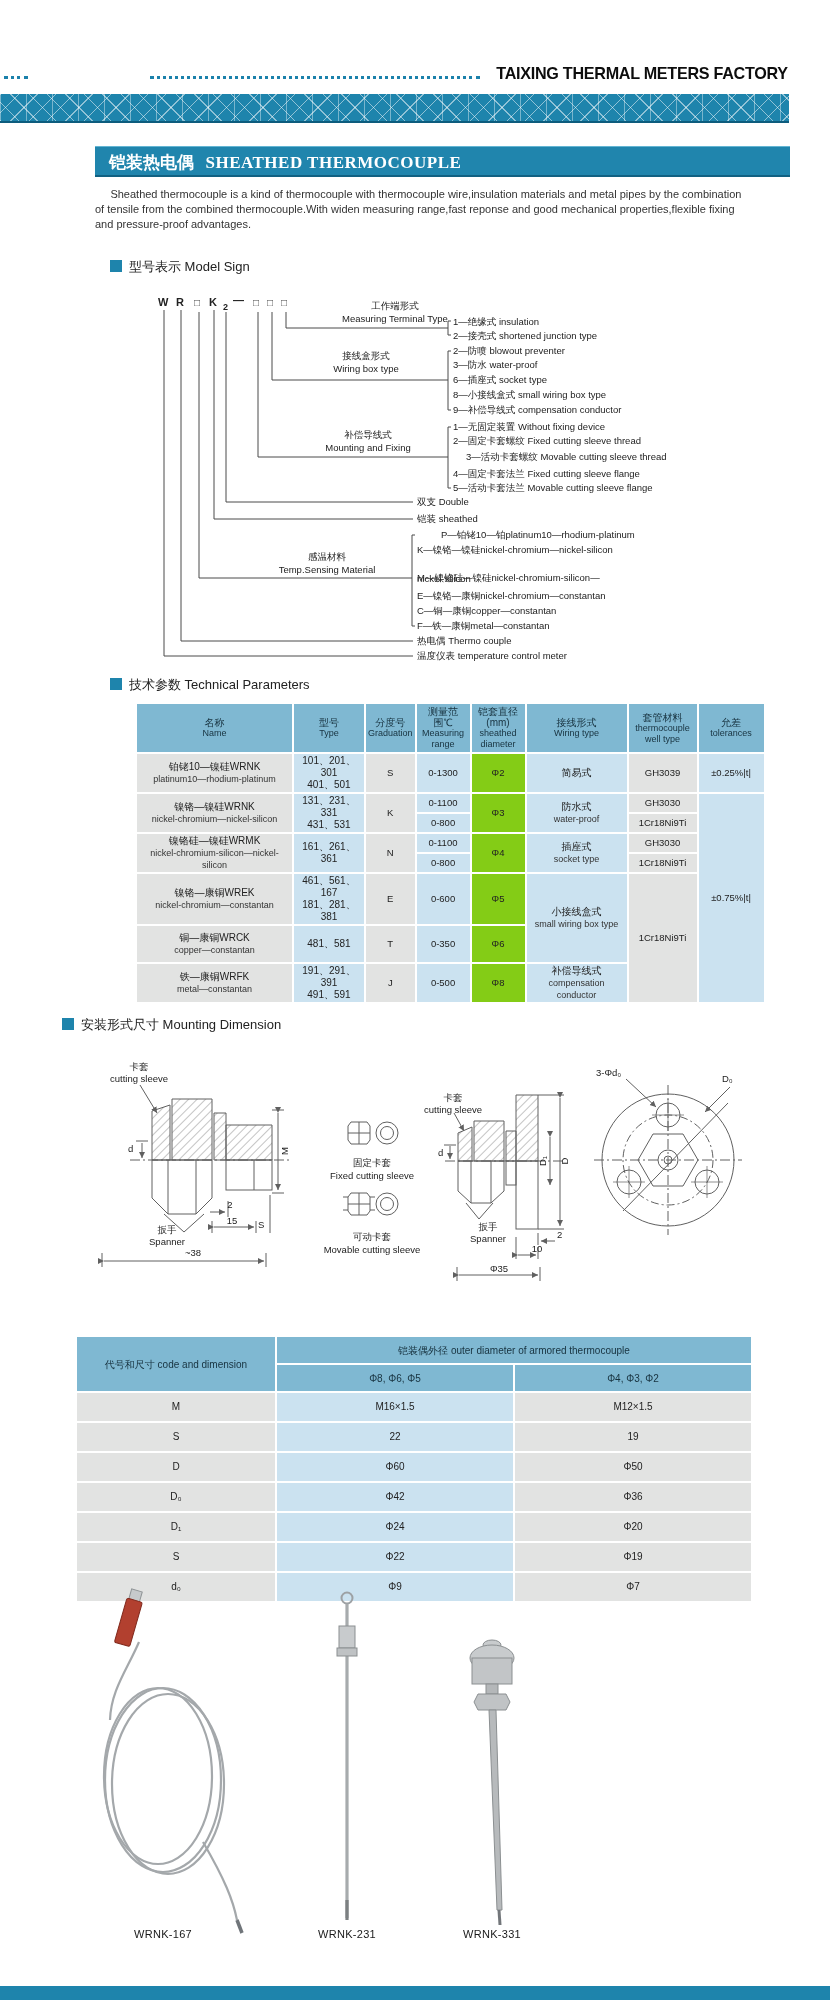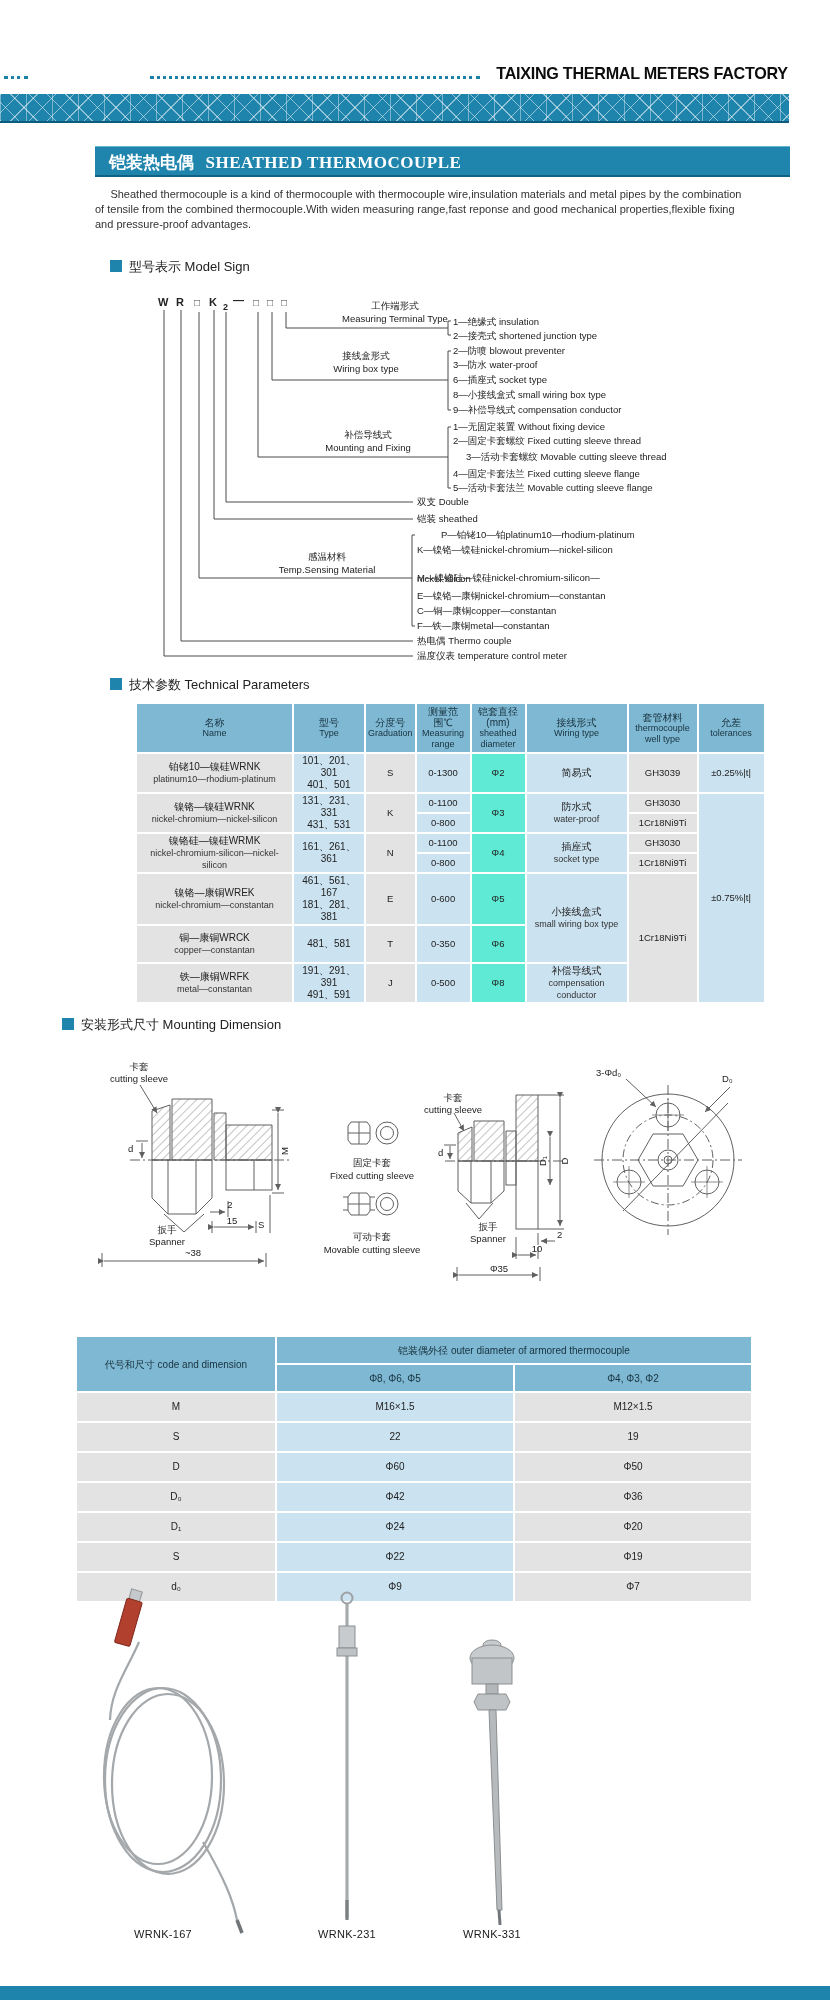--- a/index.html
+++ b/index.html
@@ -52,7 +52,7 @@
   td{text-align:center;vertical-align:middle;font-size:9.5px;line-height:12px;color:#222;}
   .cg{background:#e2e3e2;}
   .cb{background:#cbe2f0;}
-  .cb2{background:#5eead4;}
+  .cb2{background:#84cc16;}
   .name-zh{font-size:10px;display:block;}
   .name-en{font-size:9px;display:block;color:#333;}
   .stackTd{padding:0;height:34px;}

